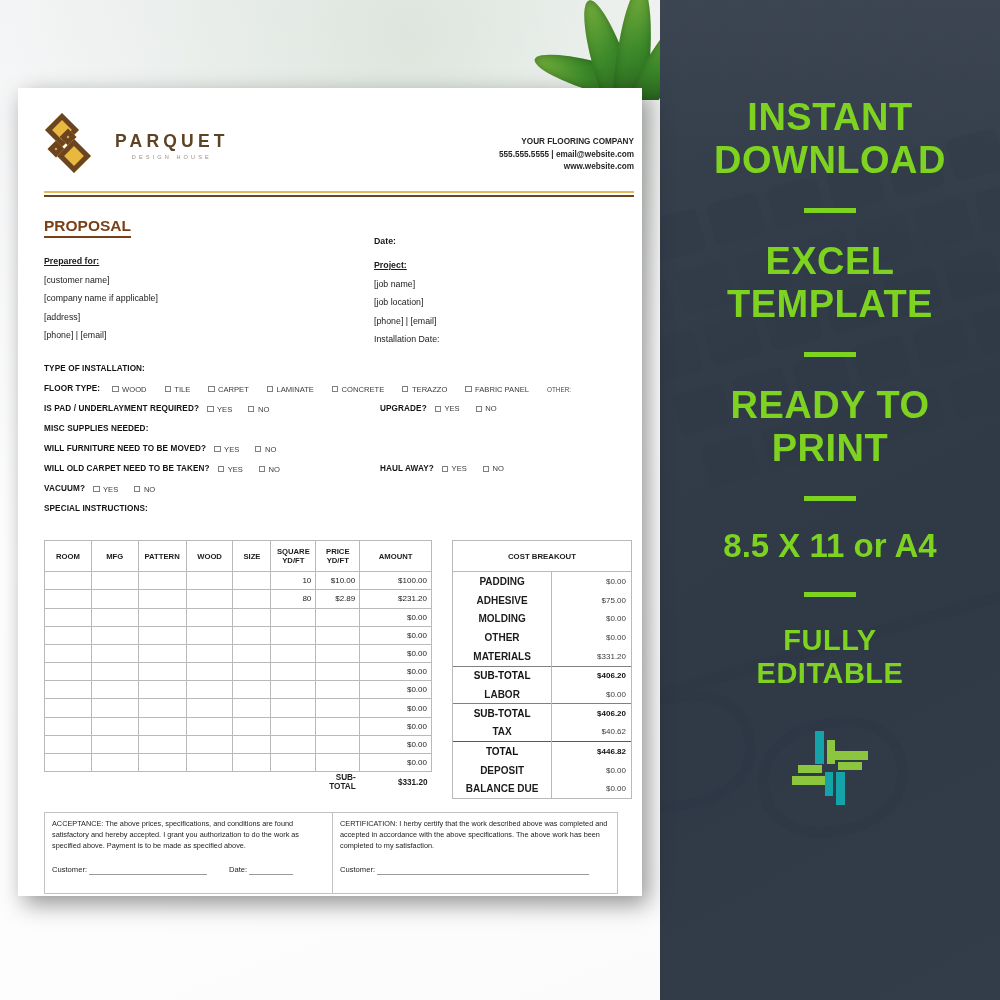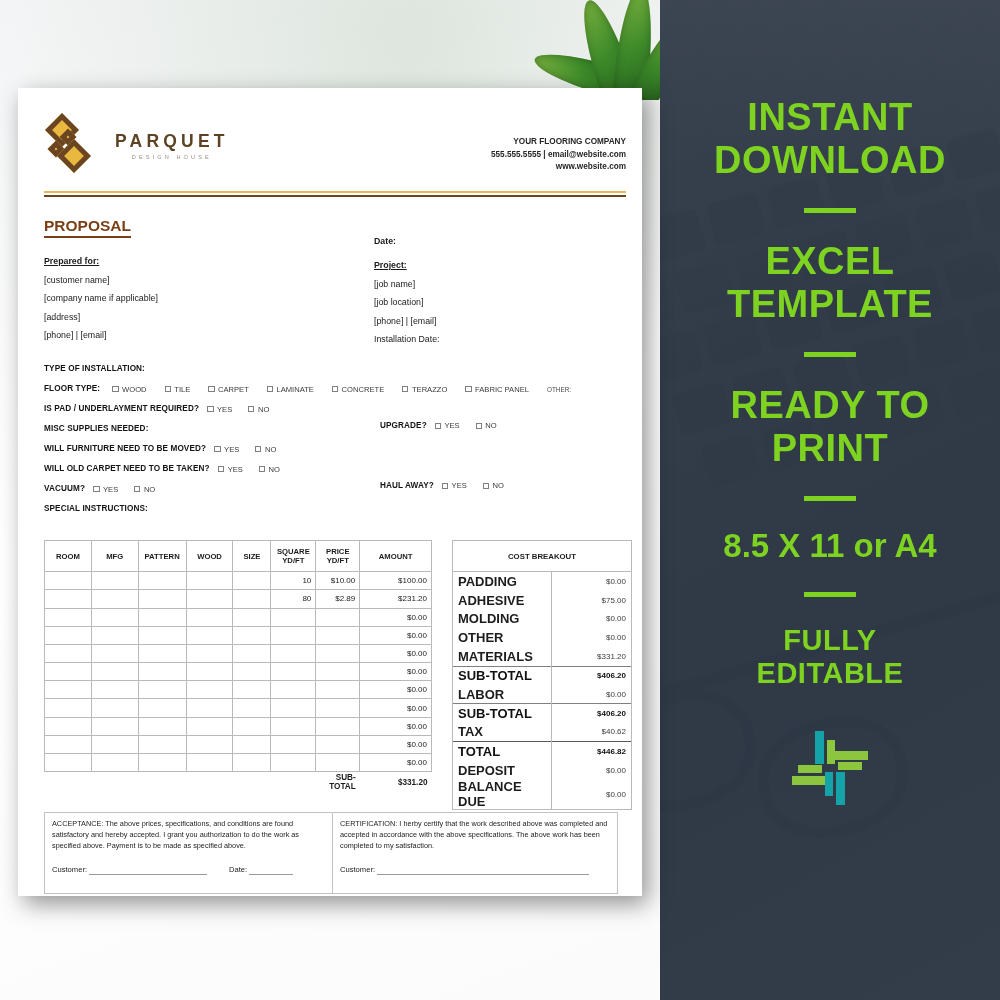--- a/index.html
+++ b/index.html
@@ -108,7 +108,7 @@
     background: #ffffff;
     box-shadow: 6px 8px 22px rgba(0,0,0,0.42);
   }
-  .page-inner { position: absolute; left: 26px; right: 16px; top: 22px; }
+  .page-inner { position: absolute; left: 26px; right: 8px; top: 22px; }
 
   
   .doc-head { display: flex; justify-content: space-between; align-items: flex-start; }

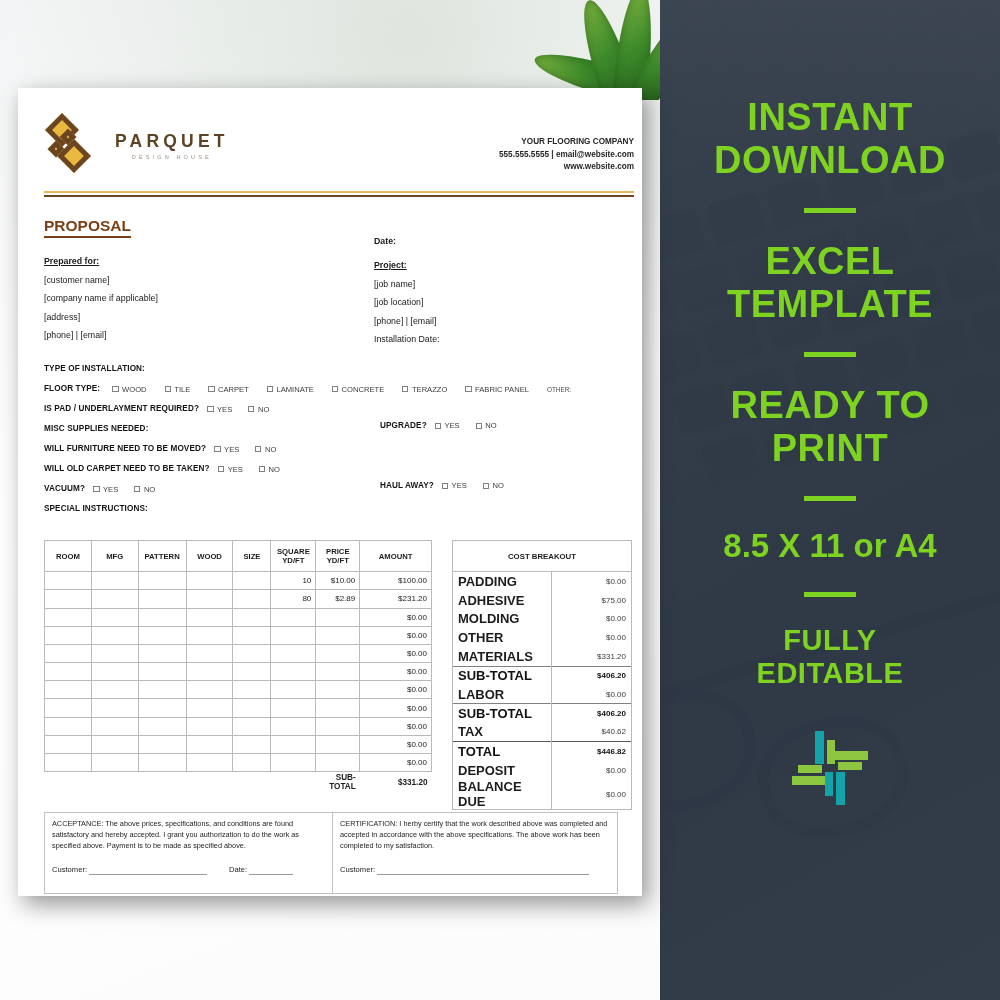--- a/index.html
+++ b/index.html
@@ -158,7 +158,7 @@
     background: #fff;
   }
   .inline-opts { display: inline-flex; align-items: center; gap: 18px; margin-left: 10px; vertical-align: middle; }
-  .right-grp { position: absolute; left: 336px; top: 0; display: inline-flex; align-items: center; margin-top: 17px; }
+  .right-grp { position: absolute; left: 336px; top: 0; display: inline-flex; align-items: center; }
 
   
   .tables { position: relative; margin-top: 16px; }

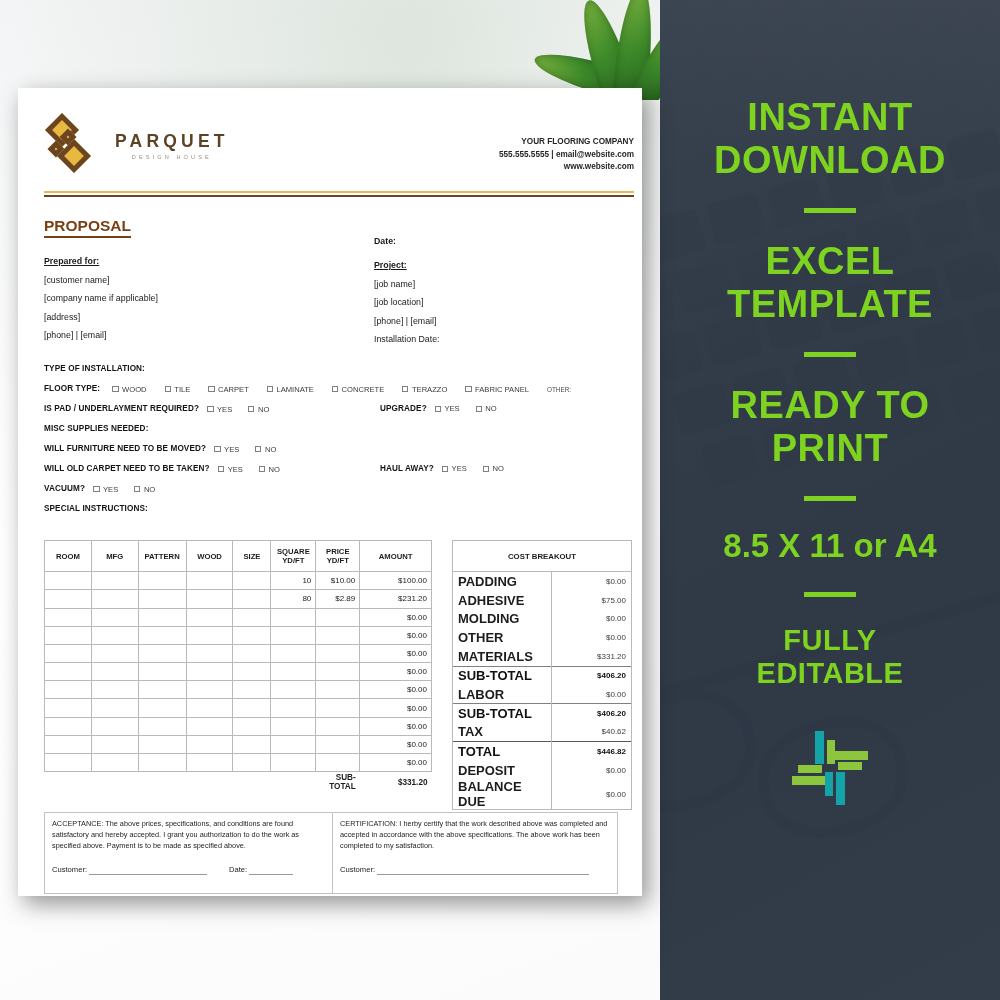--- a/index.html
+++ b/index.html
@@ -189,7 +189,7 @@
   .breakout td {
     height: 18.9px; padding: 0 5px; border-left: 0.8px solid #b9b9b9; border-right: 0.8px solid #b9b9b9;
   }
-  .breakout td.k { text-align: left; font-weight: bold; font-size: 13px; }
+  .breakout td.k { text-align: center; font-weight: bold; font-size: 10px; }
   .breakout td.v { text-align: right; color: #3c3c3c; }
   .breakout tr.strong td.k, .breakout tr.strong td.v { font-weight: bold; color: #111; }
   .breakout tr.sep-top td { border-top: 1.1px solid #808080; }

